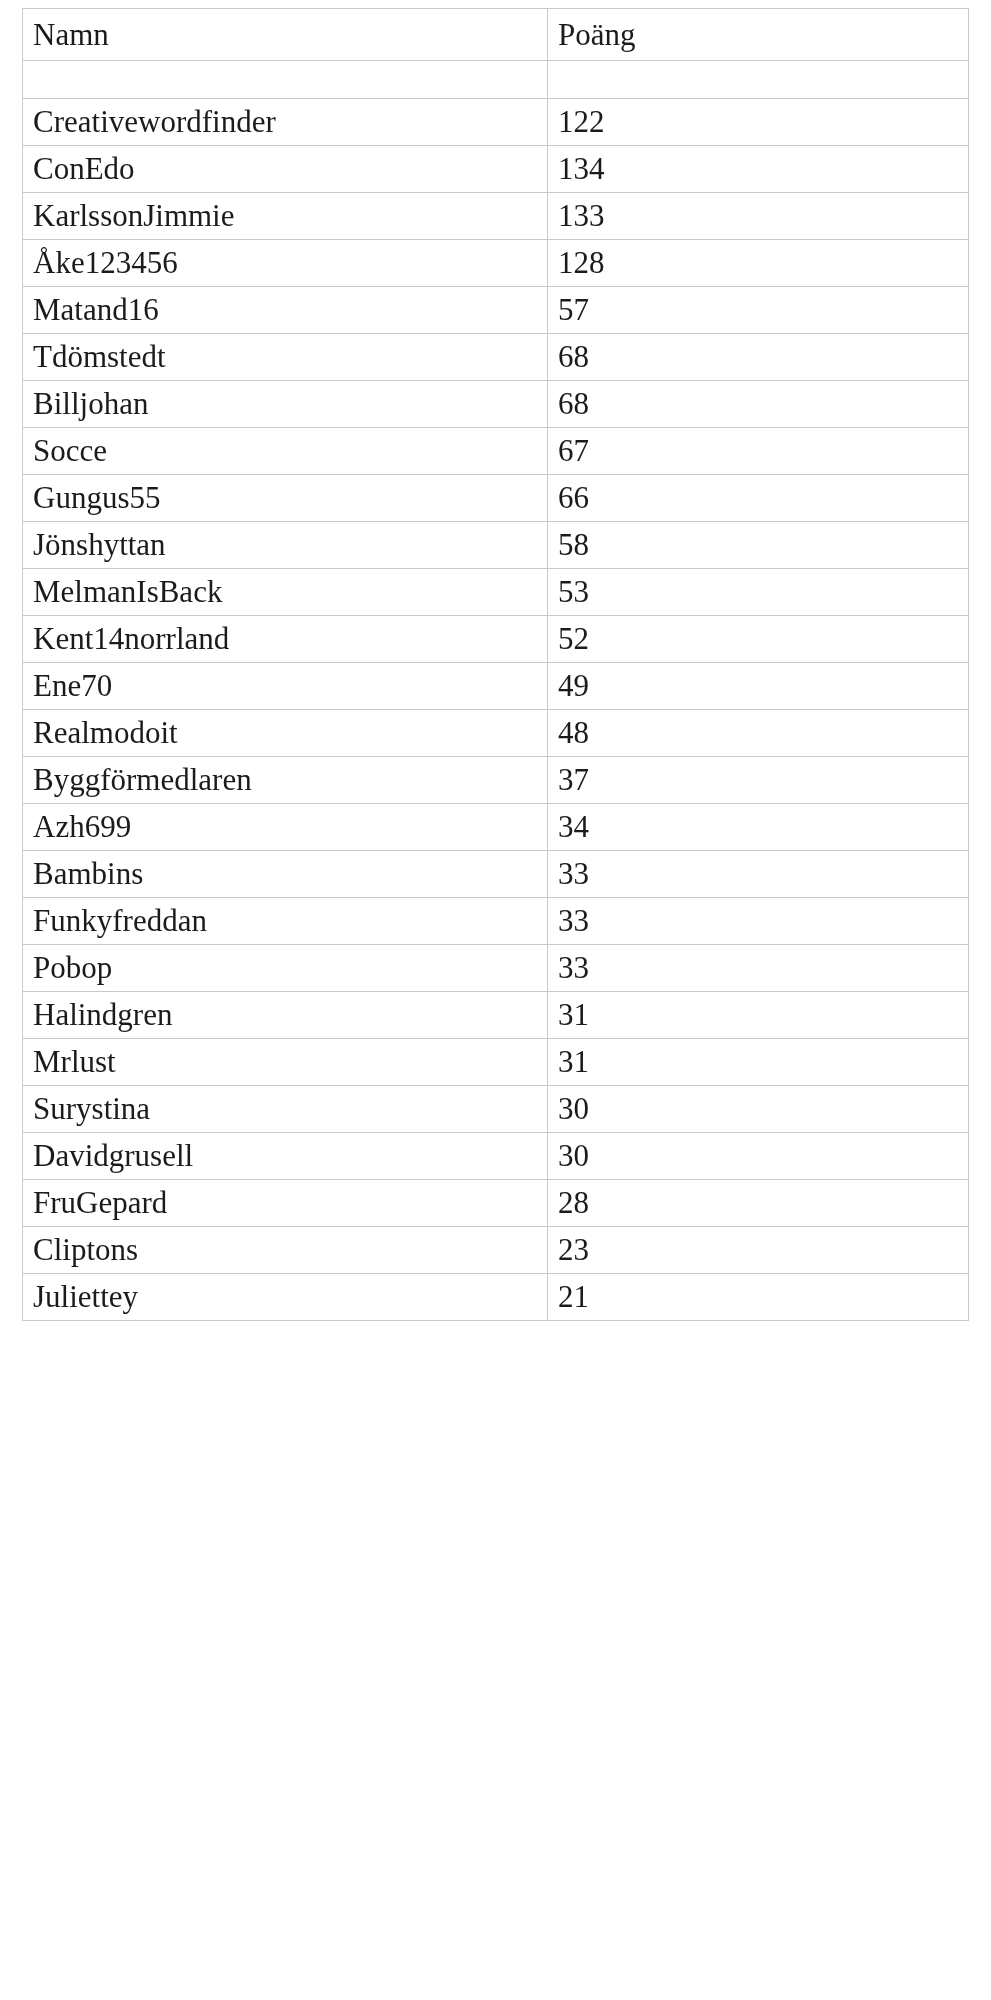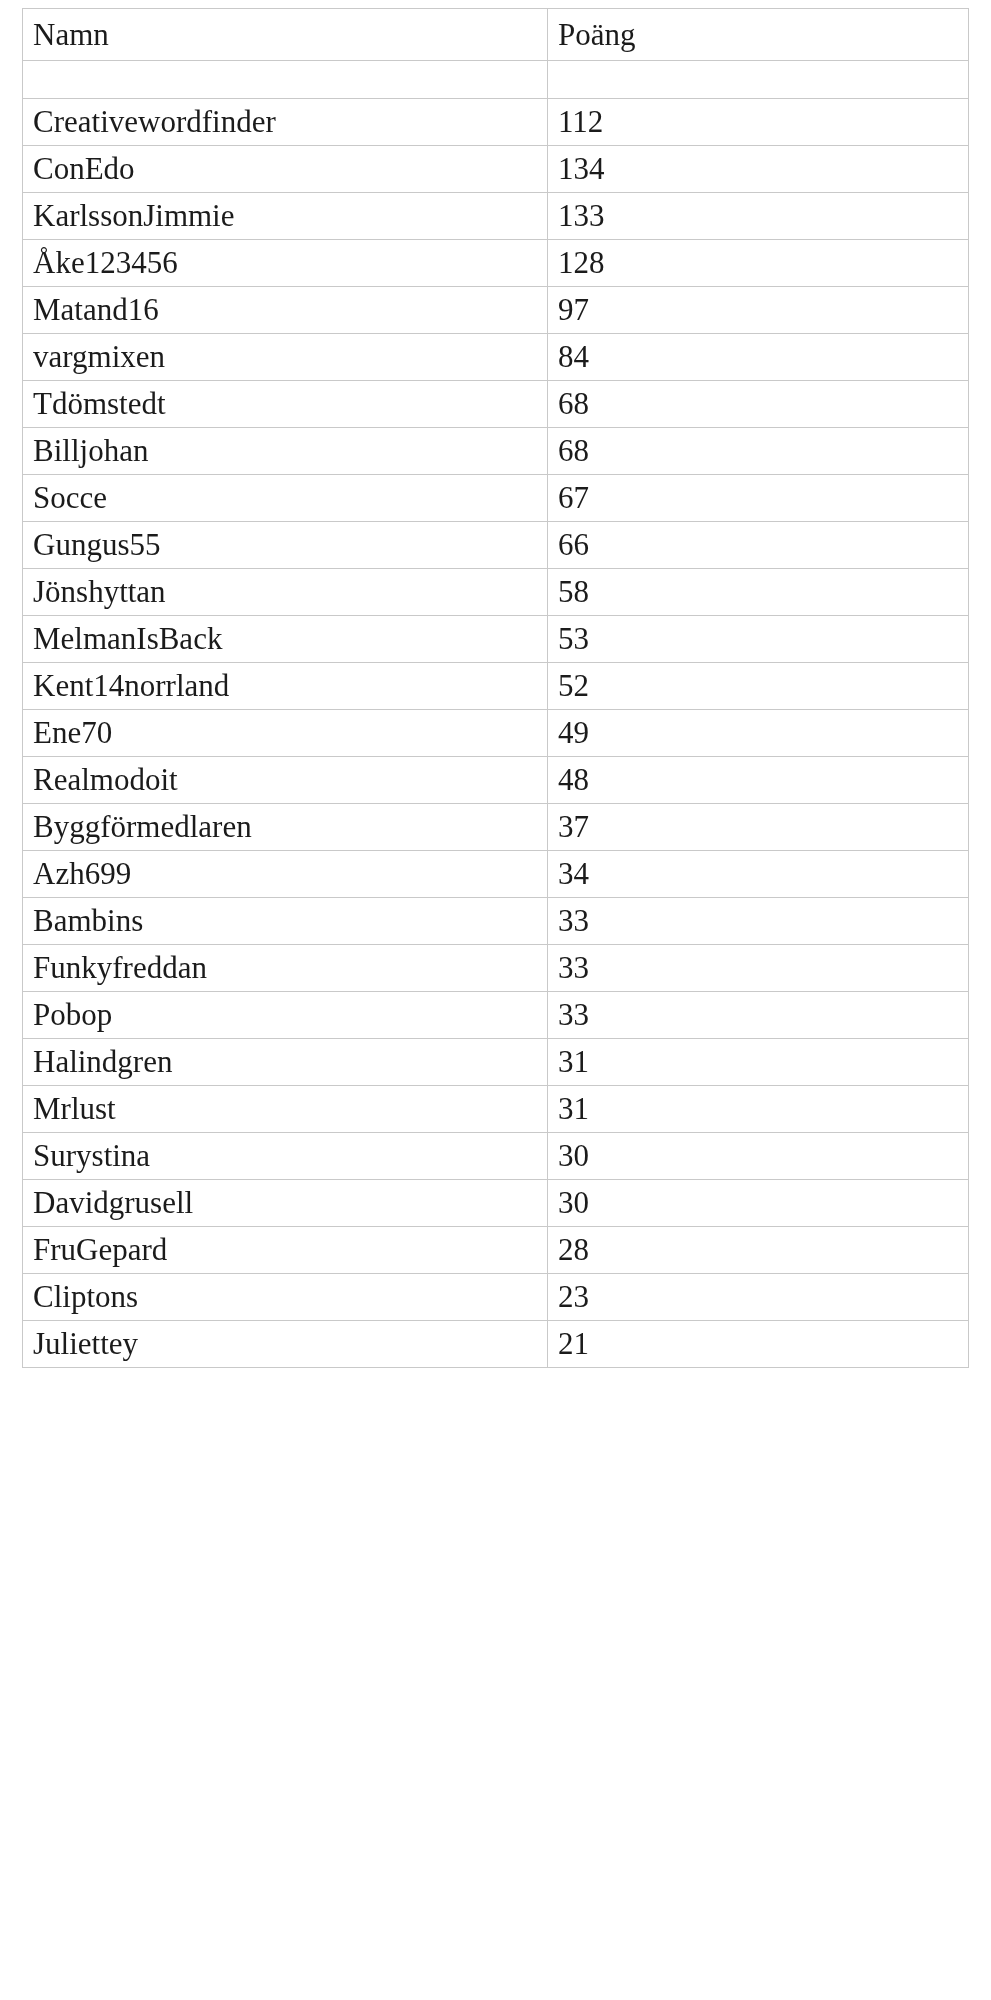--- a/index.html
+++ b/index.html
@@ -70,7 +70,7 @@
       </tr>
     <tr>
           <td>Creativewordfinder</td>
-          <td>112</td>
+          <td>122</td>
         </tr>
         <tr>
           <td>ConEdo</td>

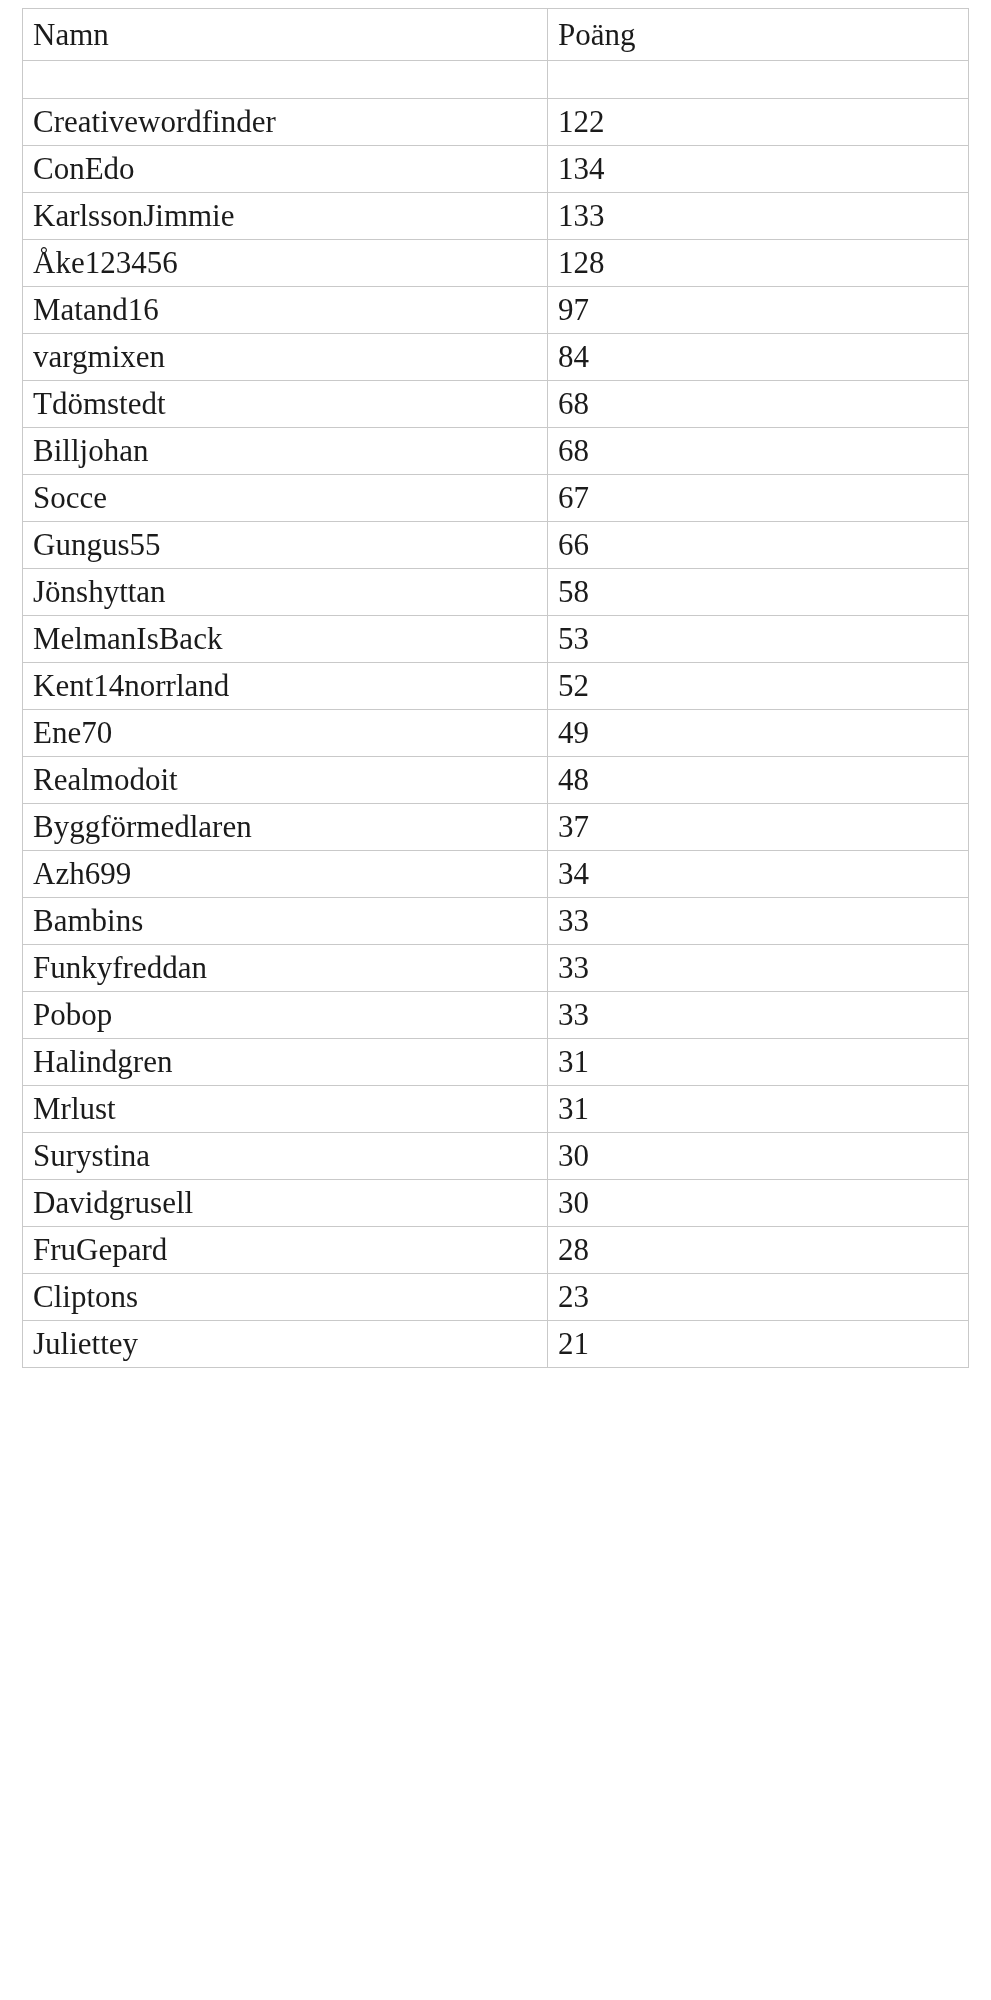--- a/index.html
+++ b/index.html
@@ -86,7 +86,7 @@
         </tr>
         <tr>
           <td>Matand16</td>
-          <td>97</td>
+          <td>57</td>
         </tr>
         <tr>
           <td>vargmixen</td>

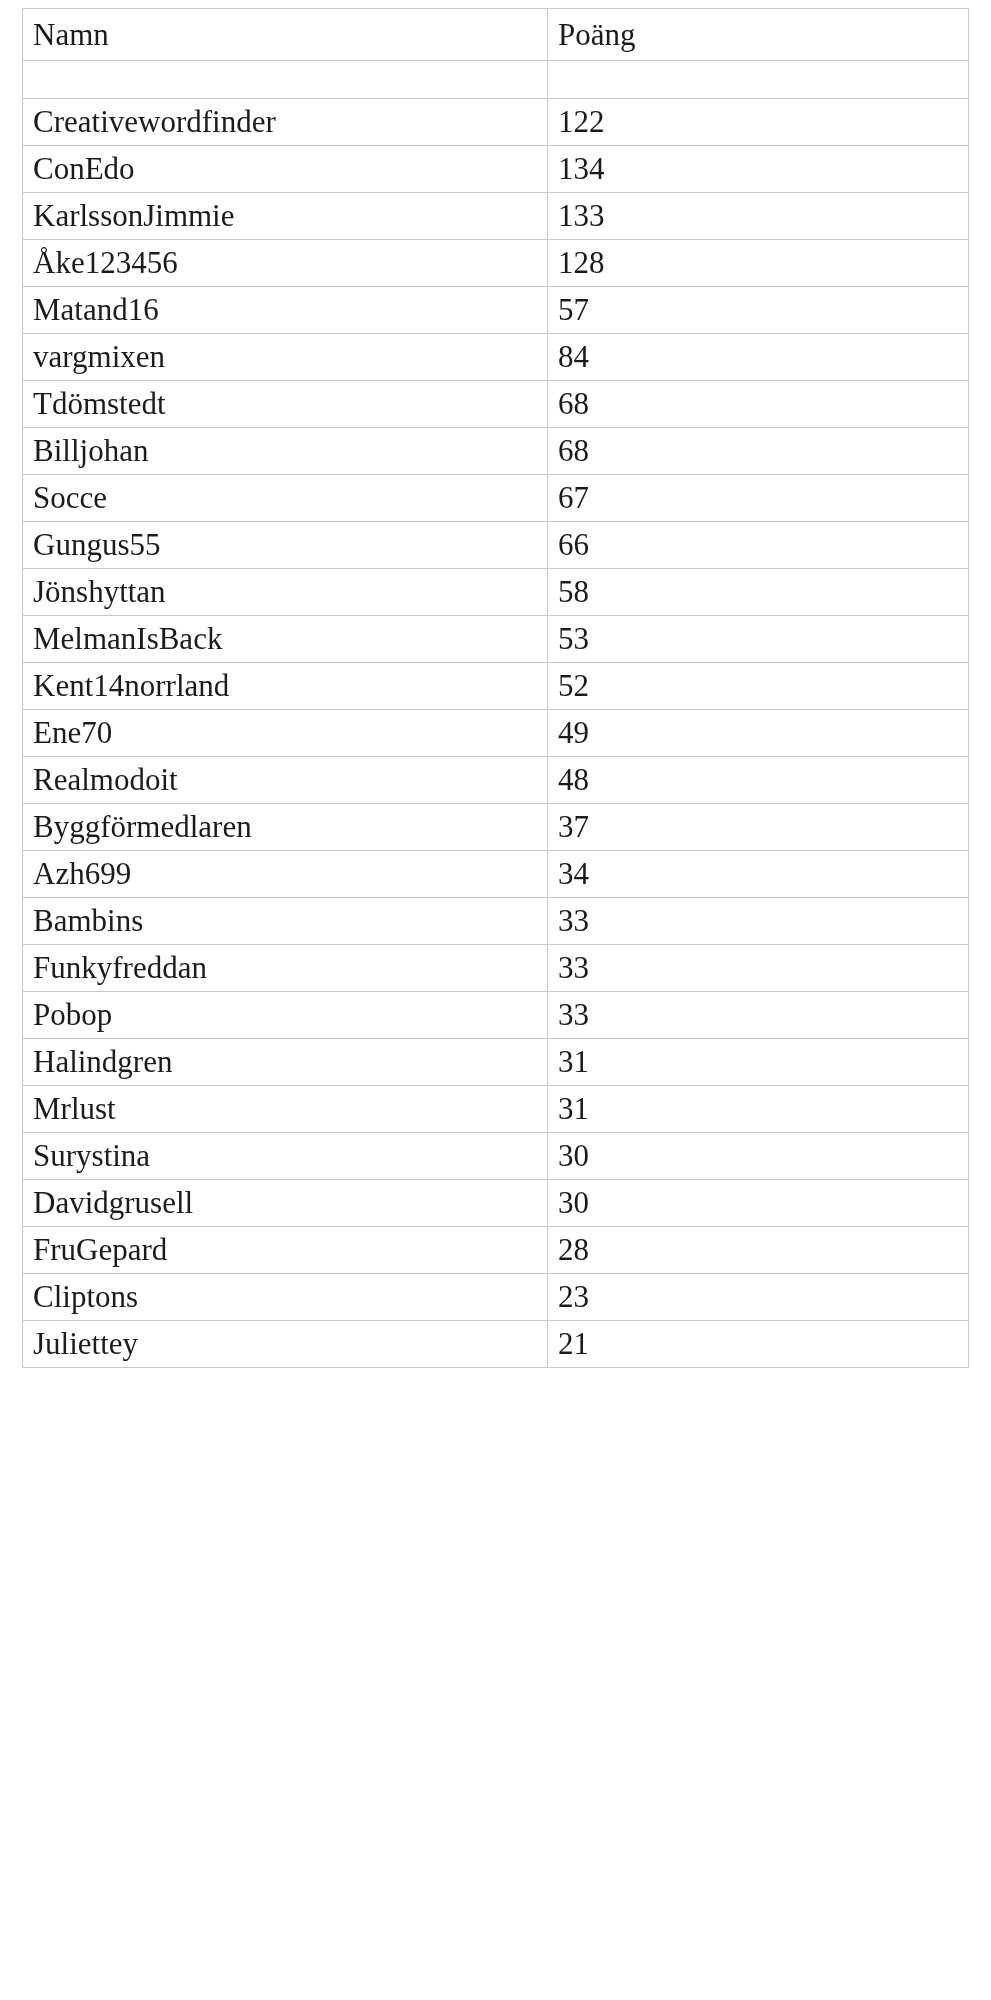--- a/index.html
+++ b/index.html
@@ -89,10 +89,6 @@
           <td>57</td>
         </tr>
         <tr>
-          <td>vargmixen</td>
-          <td>84</td>
-        </tr>
-        <tr>
           <td>Tdömstedt</td>
           <td>68</td>
         </tr>

